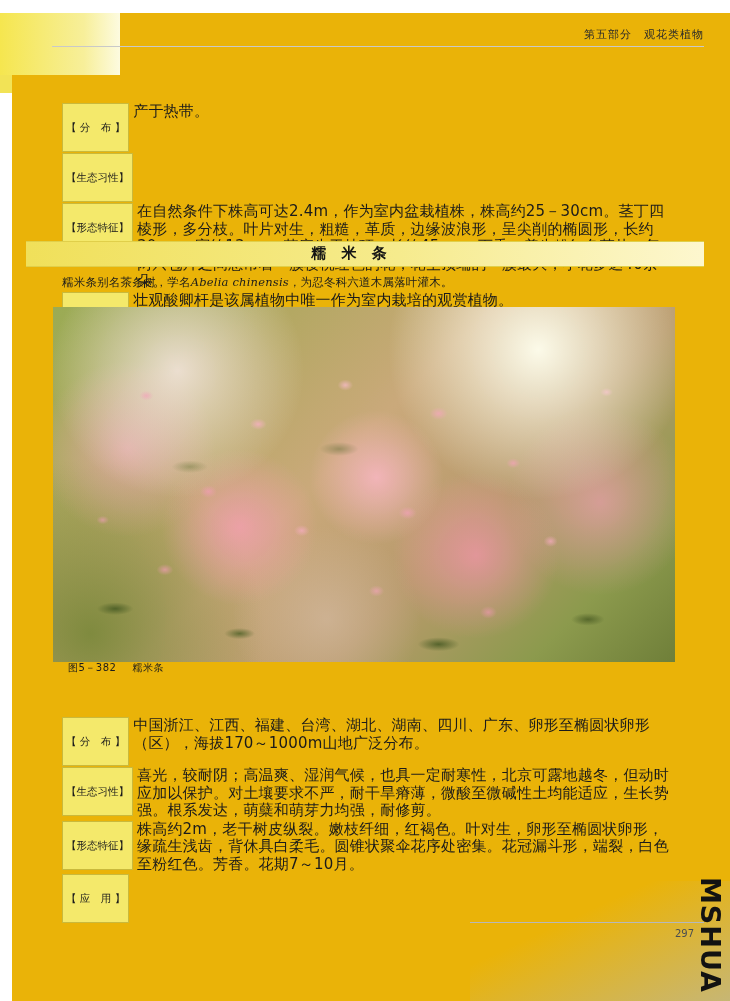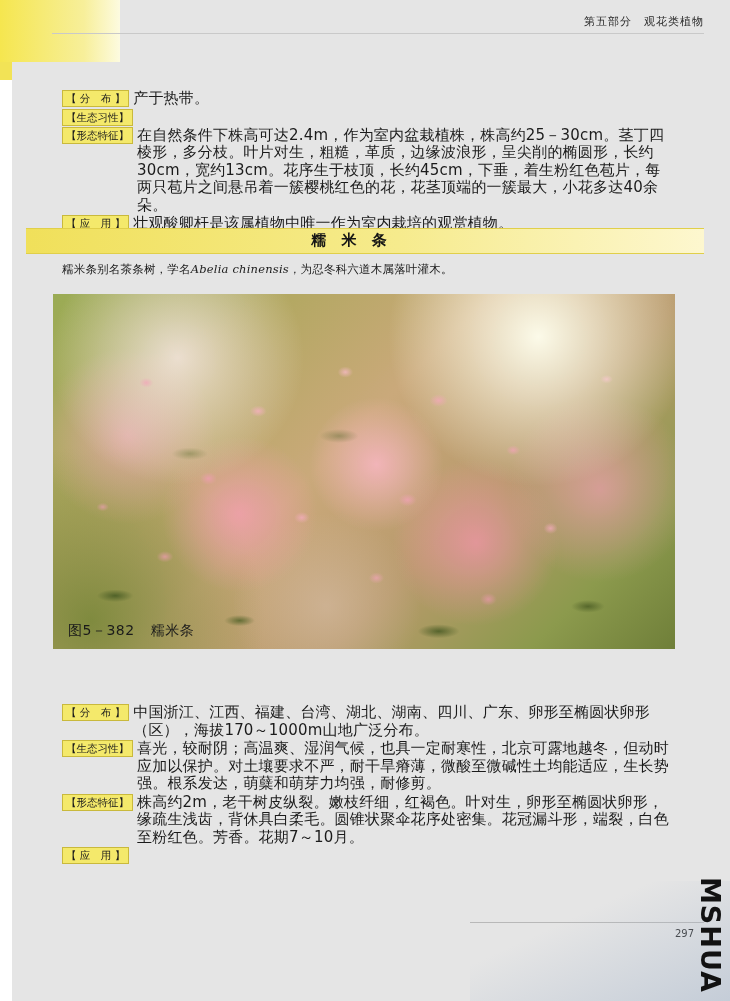--- a/index.html
+++ b/index.html
@@ -19,7 +19,8 @@
   .page {
     position: absolute;
     inset: 0;
-    background: #e5e5e5;
+    background: #eab308;
+    margin-top: 13px;
   }
   .left-edge-bar {
     position: absolute;

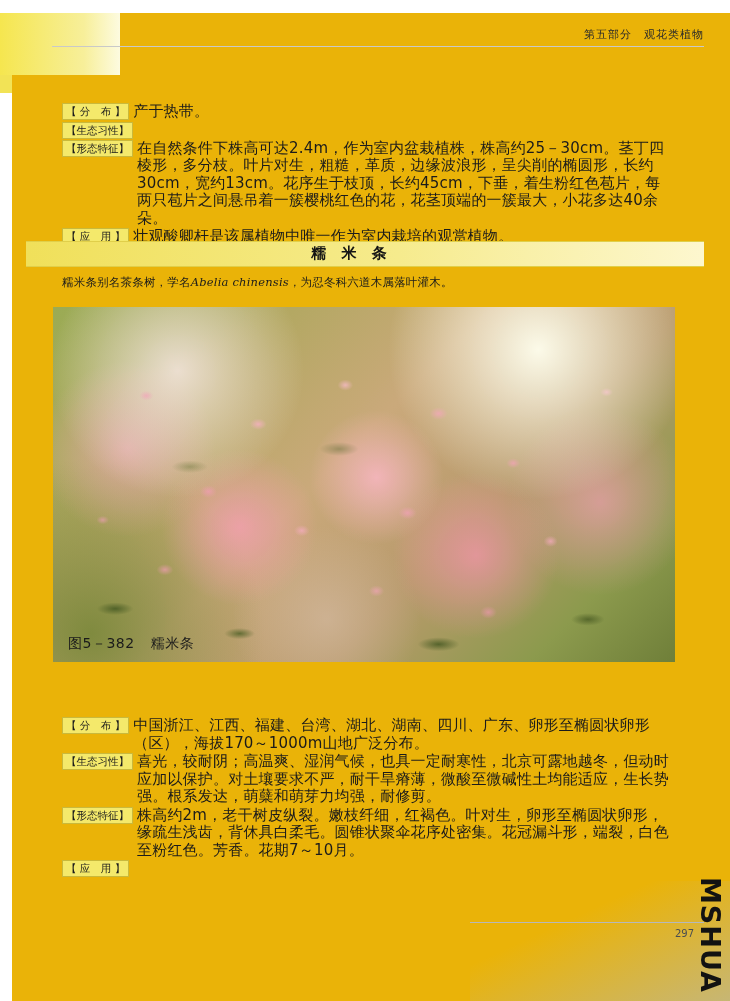--- a/index.html
+++ b/index.html
@@ -62,7 +62,7 @@
     border: 1px solid #c9b93c;
     font-size: 10.5px;
     line-height: 13px;
-    padding: 1px 3px;
+    padding: 17px 3px;
     color: #1b1b1b;
     vertical-align: top;
     margin-right: 4px;

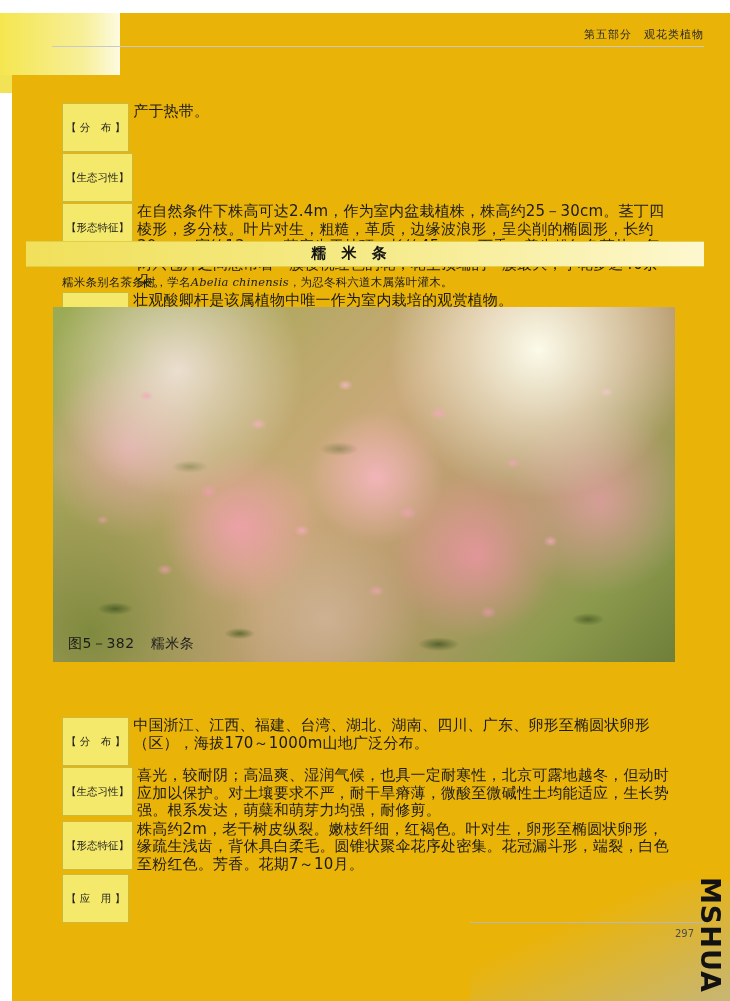--- a/index.html
+++ b/index.html
@@ -167,8 +167,8 @@
   }
   .photo-caption {
     position: absolute;
-    left: 68px; top: 622px;
-    font-size: 14px;
+    left: 68px; top: 648px;
+    font-size: 10px;
     color: #1b1b1b;
     letter-spacing: 0.5px;
   }

